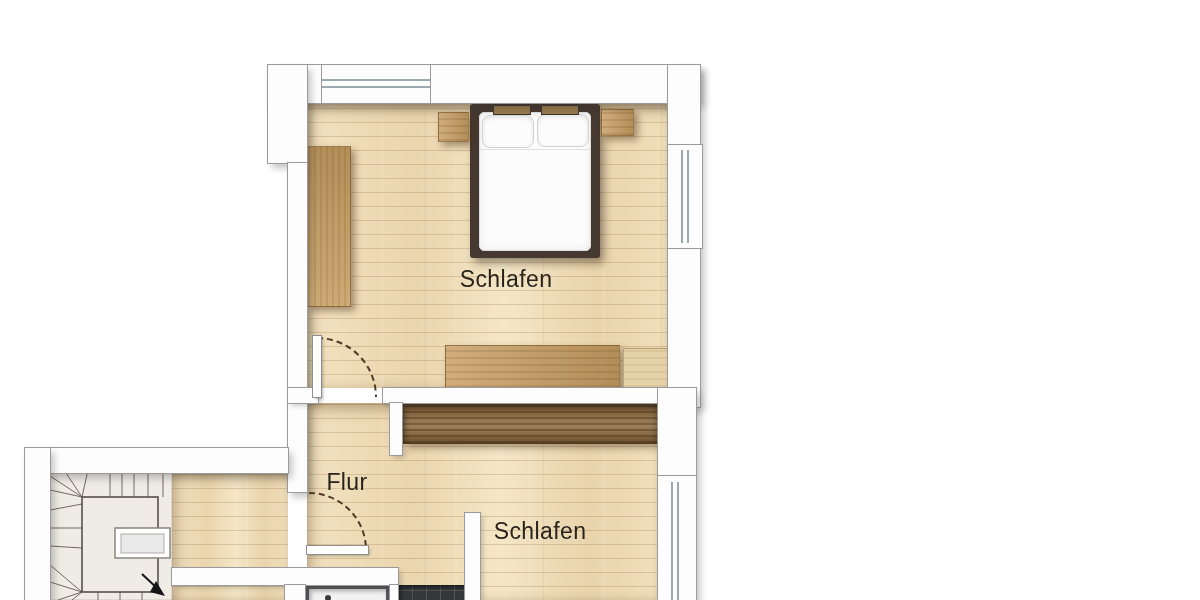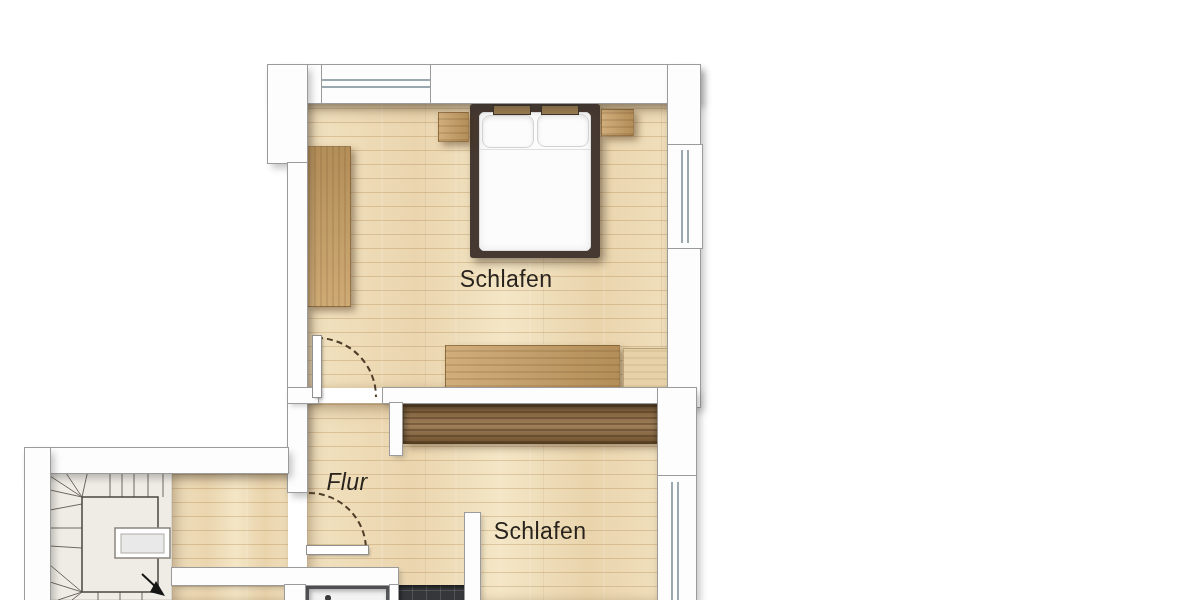--- a/index.html
+++ b/index.html
@@ -184,7 +184,7 @@
   <div class="door-leaf" style="left:307px;top:546px;width:61px;height:8px;"></div>
 
   <div class="room-label" style="left:506px;top:279px;">Schlafen</div>
-  <div class="room-label" style="left:347px;top:482px;font-style:italic;">Flur</div>
+  <div class="room-label" style="left:347px;top:482px;">Flur</div>
   <div class="room-label" style="left:540px;top:531px;">Schlafen</div>
 
 </div>

